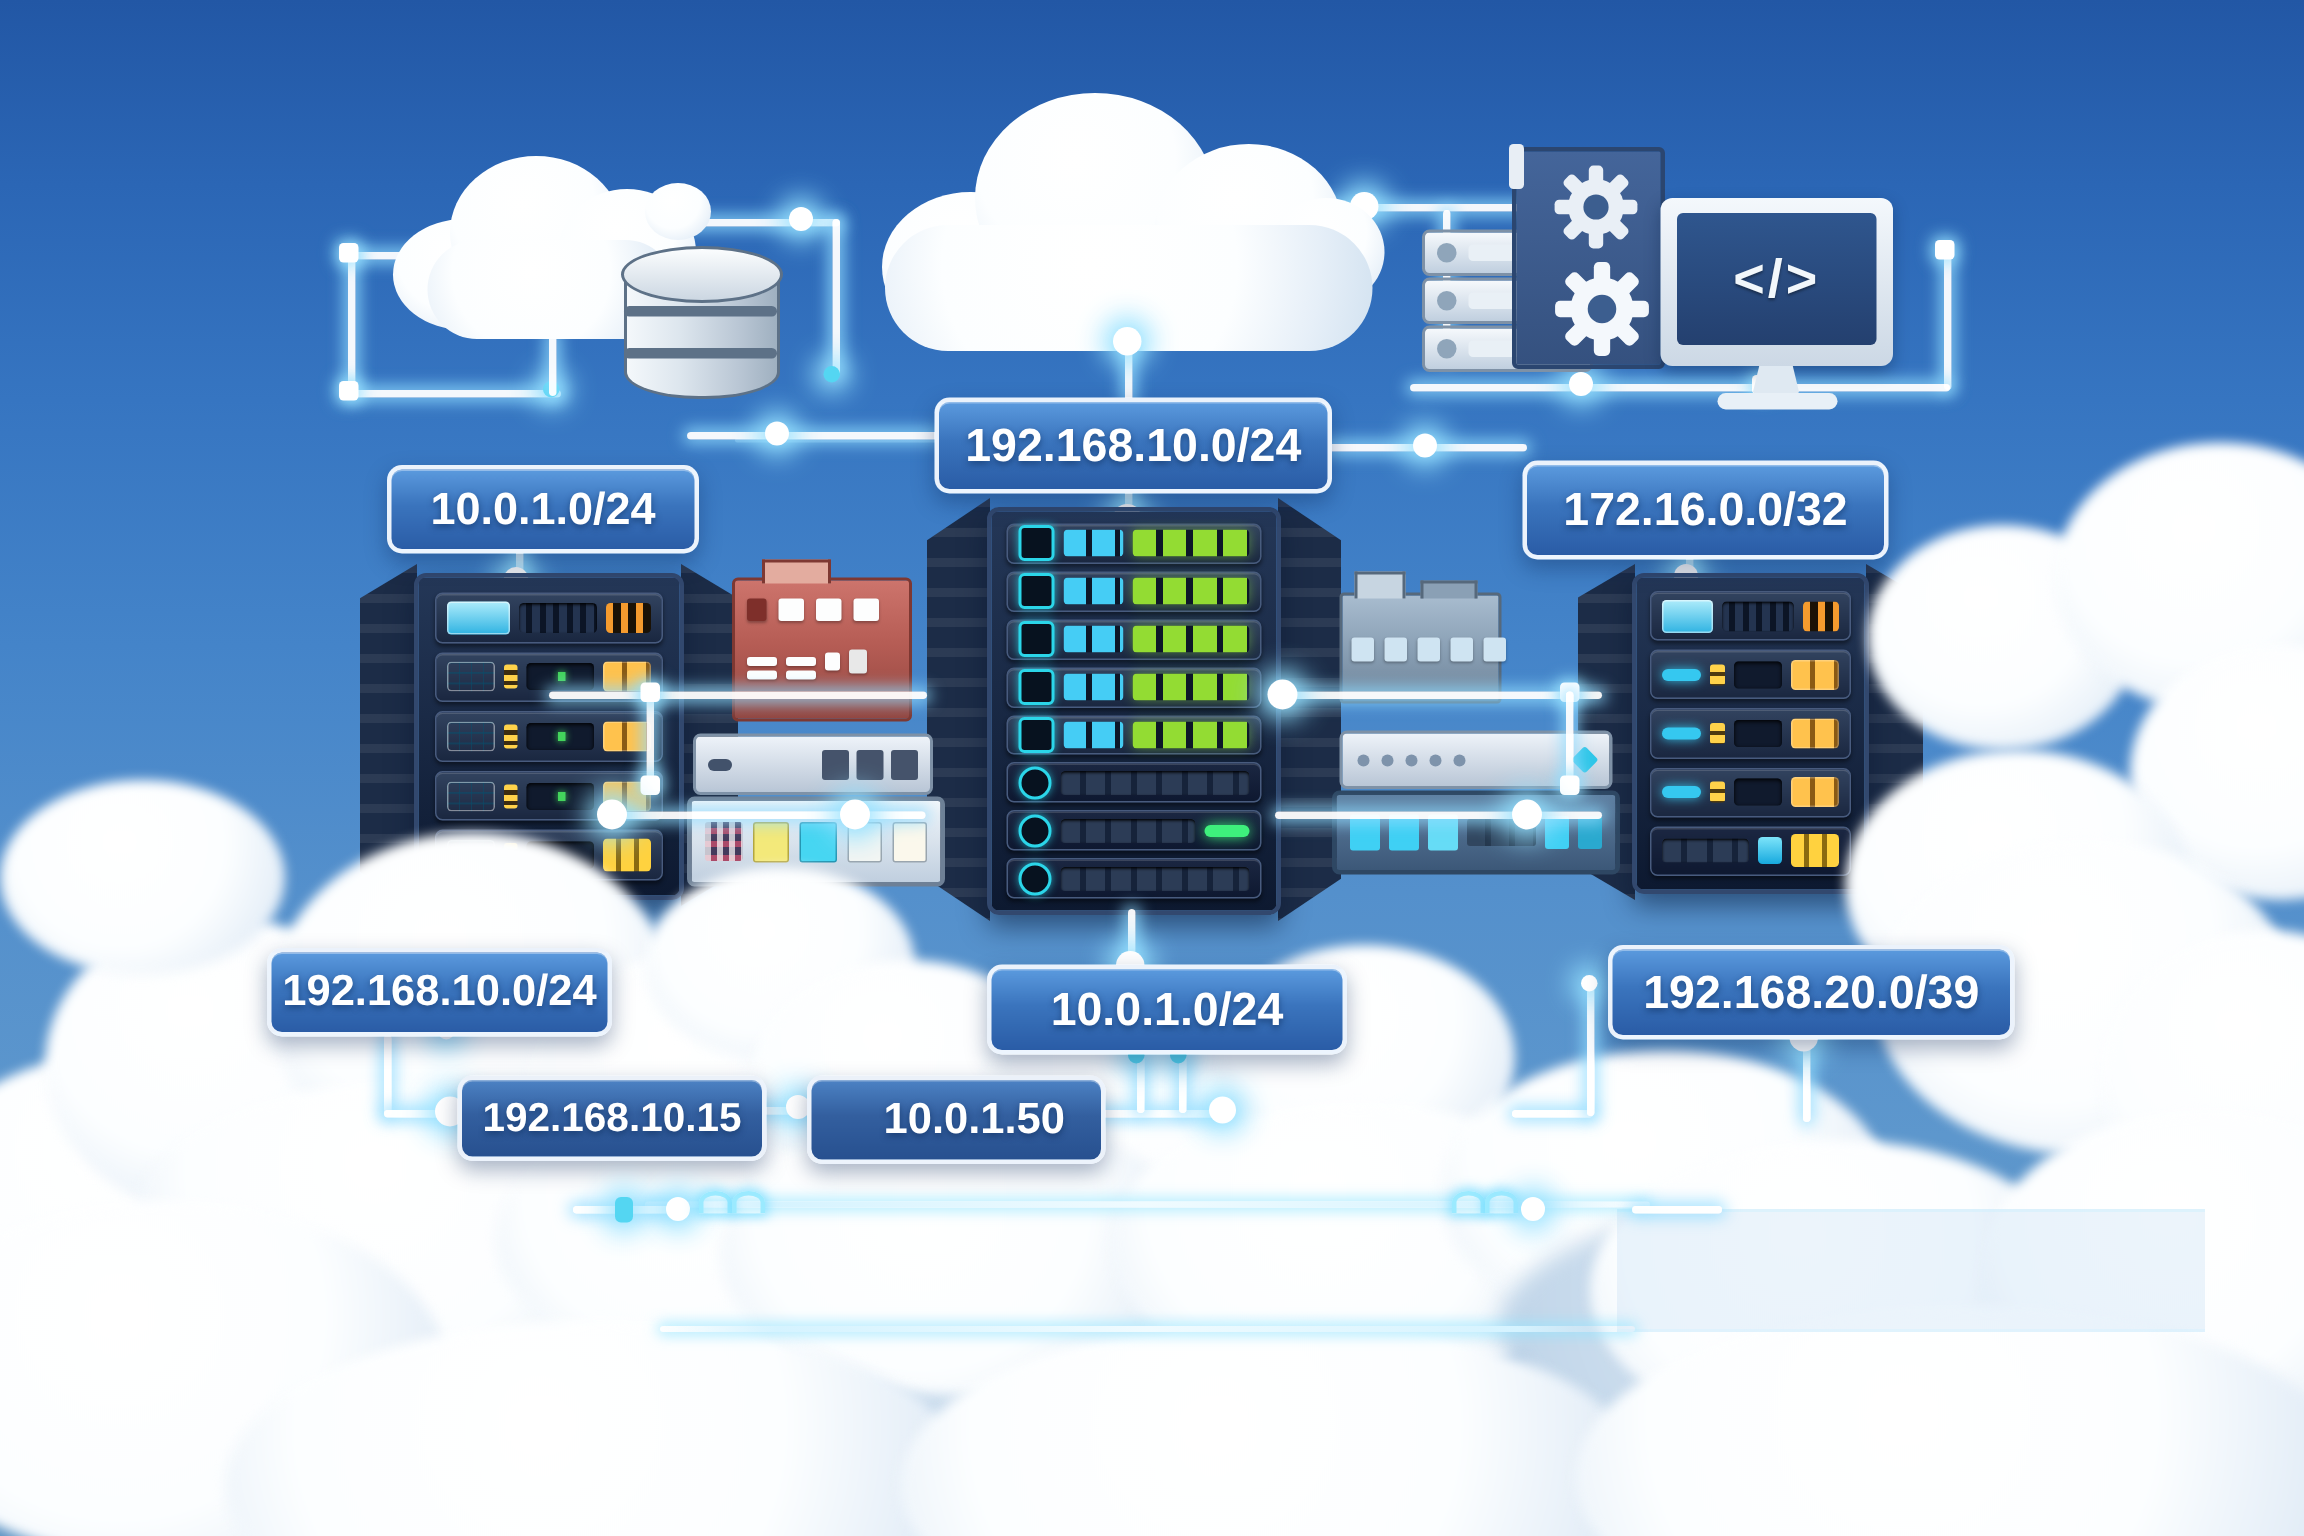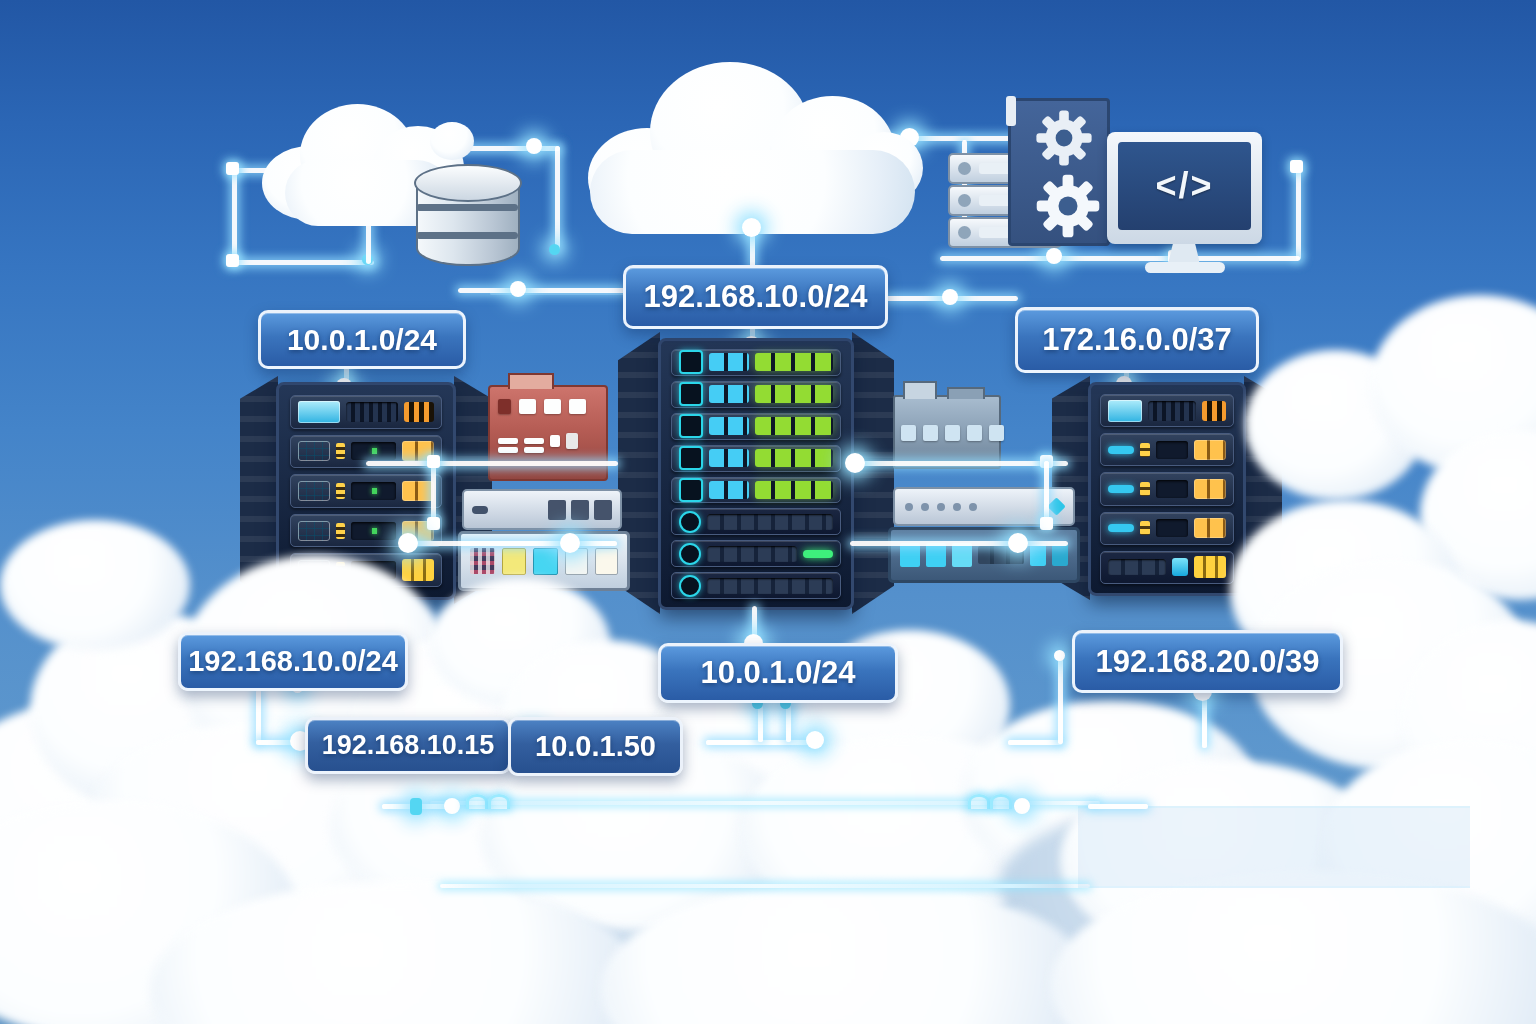--- a/index.html
+++ b/index.html
@@ -427,7 +427,7 @@
     <span>192.168.10.0/24</span>
   </div>
   <div class="lb" style="left:1015px;top:307px;width:238px;height:60px;font-size:31px;">
-    <span>172.16.0.0/37</span>
+    <span>172.16.0.0/32</span>
   </div>
 
   <div class="ln v" style="left:752px;top:606px;height:46px;"></div>

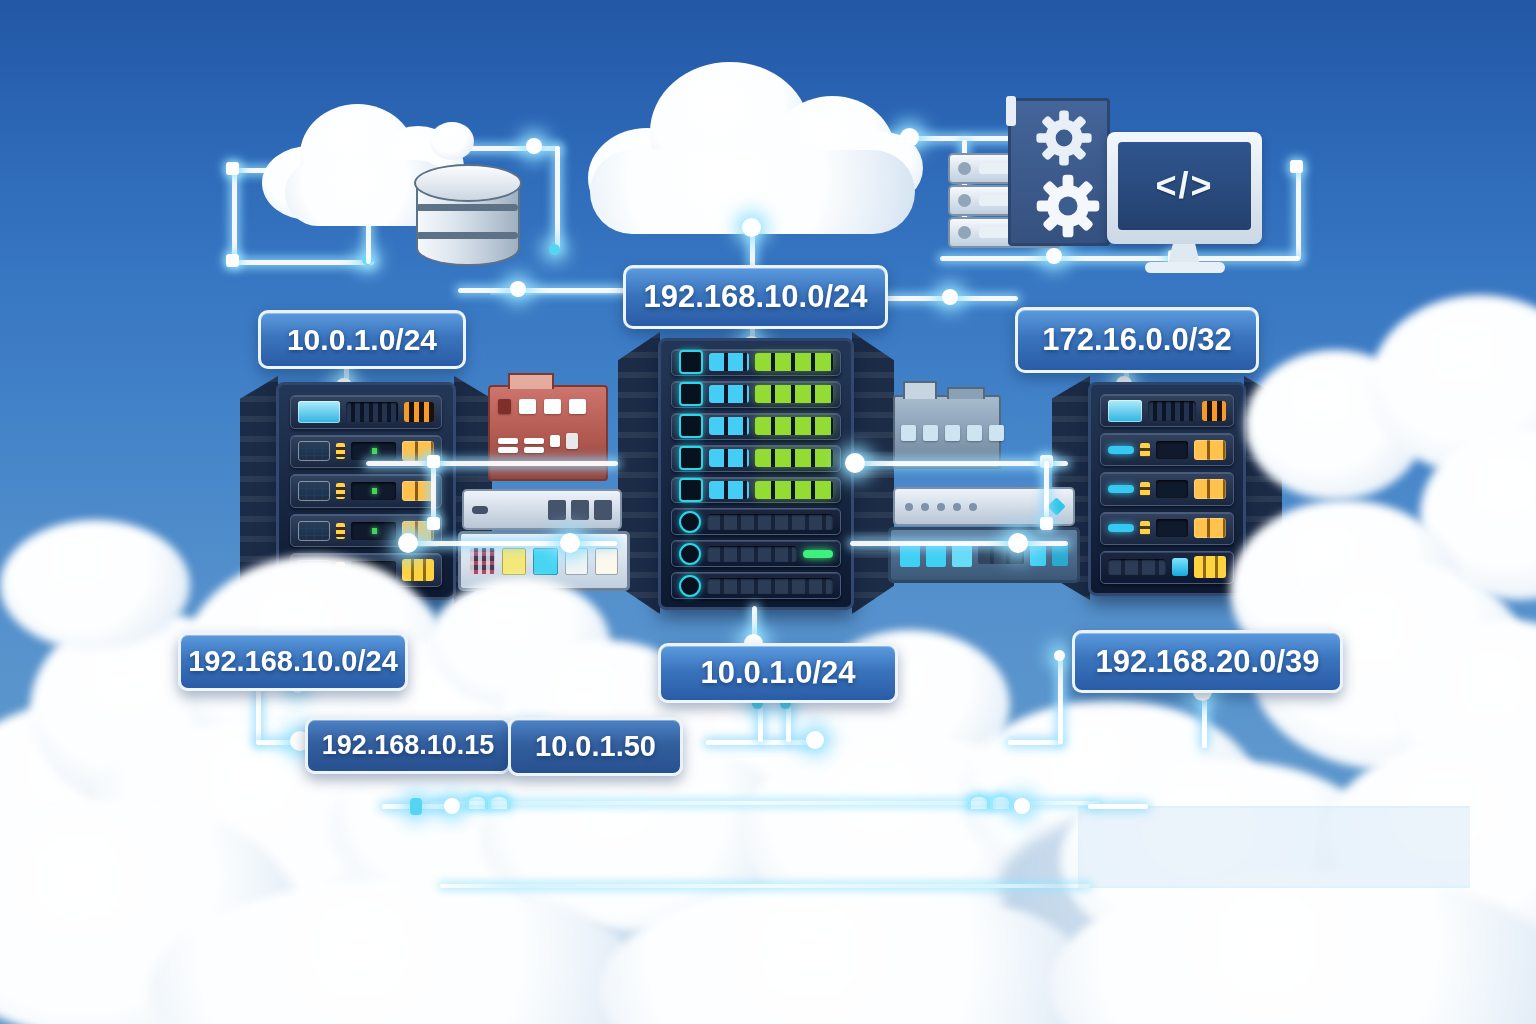--- a/index.html
+++ b/index.html
@@ -463,7 +463,7 @@
   <div class="lb dk" style="left:305px;top:717px;width:200px;height:51px;font-size:27px;">
     <span>192.168.10.15</span>
   </div>
-  <div class="lb dk" style="left:508px;top:717px;width:169px;height:53px;font-size:29px;">
+  <div class="lb dk" style="left:538px;top:717px;width:169px;height:53px;font-size:29px;padding-left:24px;">
     <span>10.0.1.50</span>
   </div>
 

